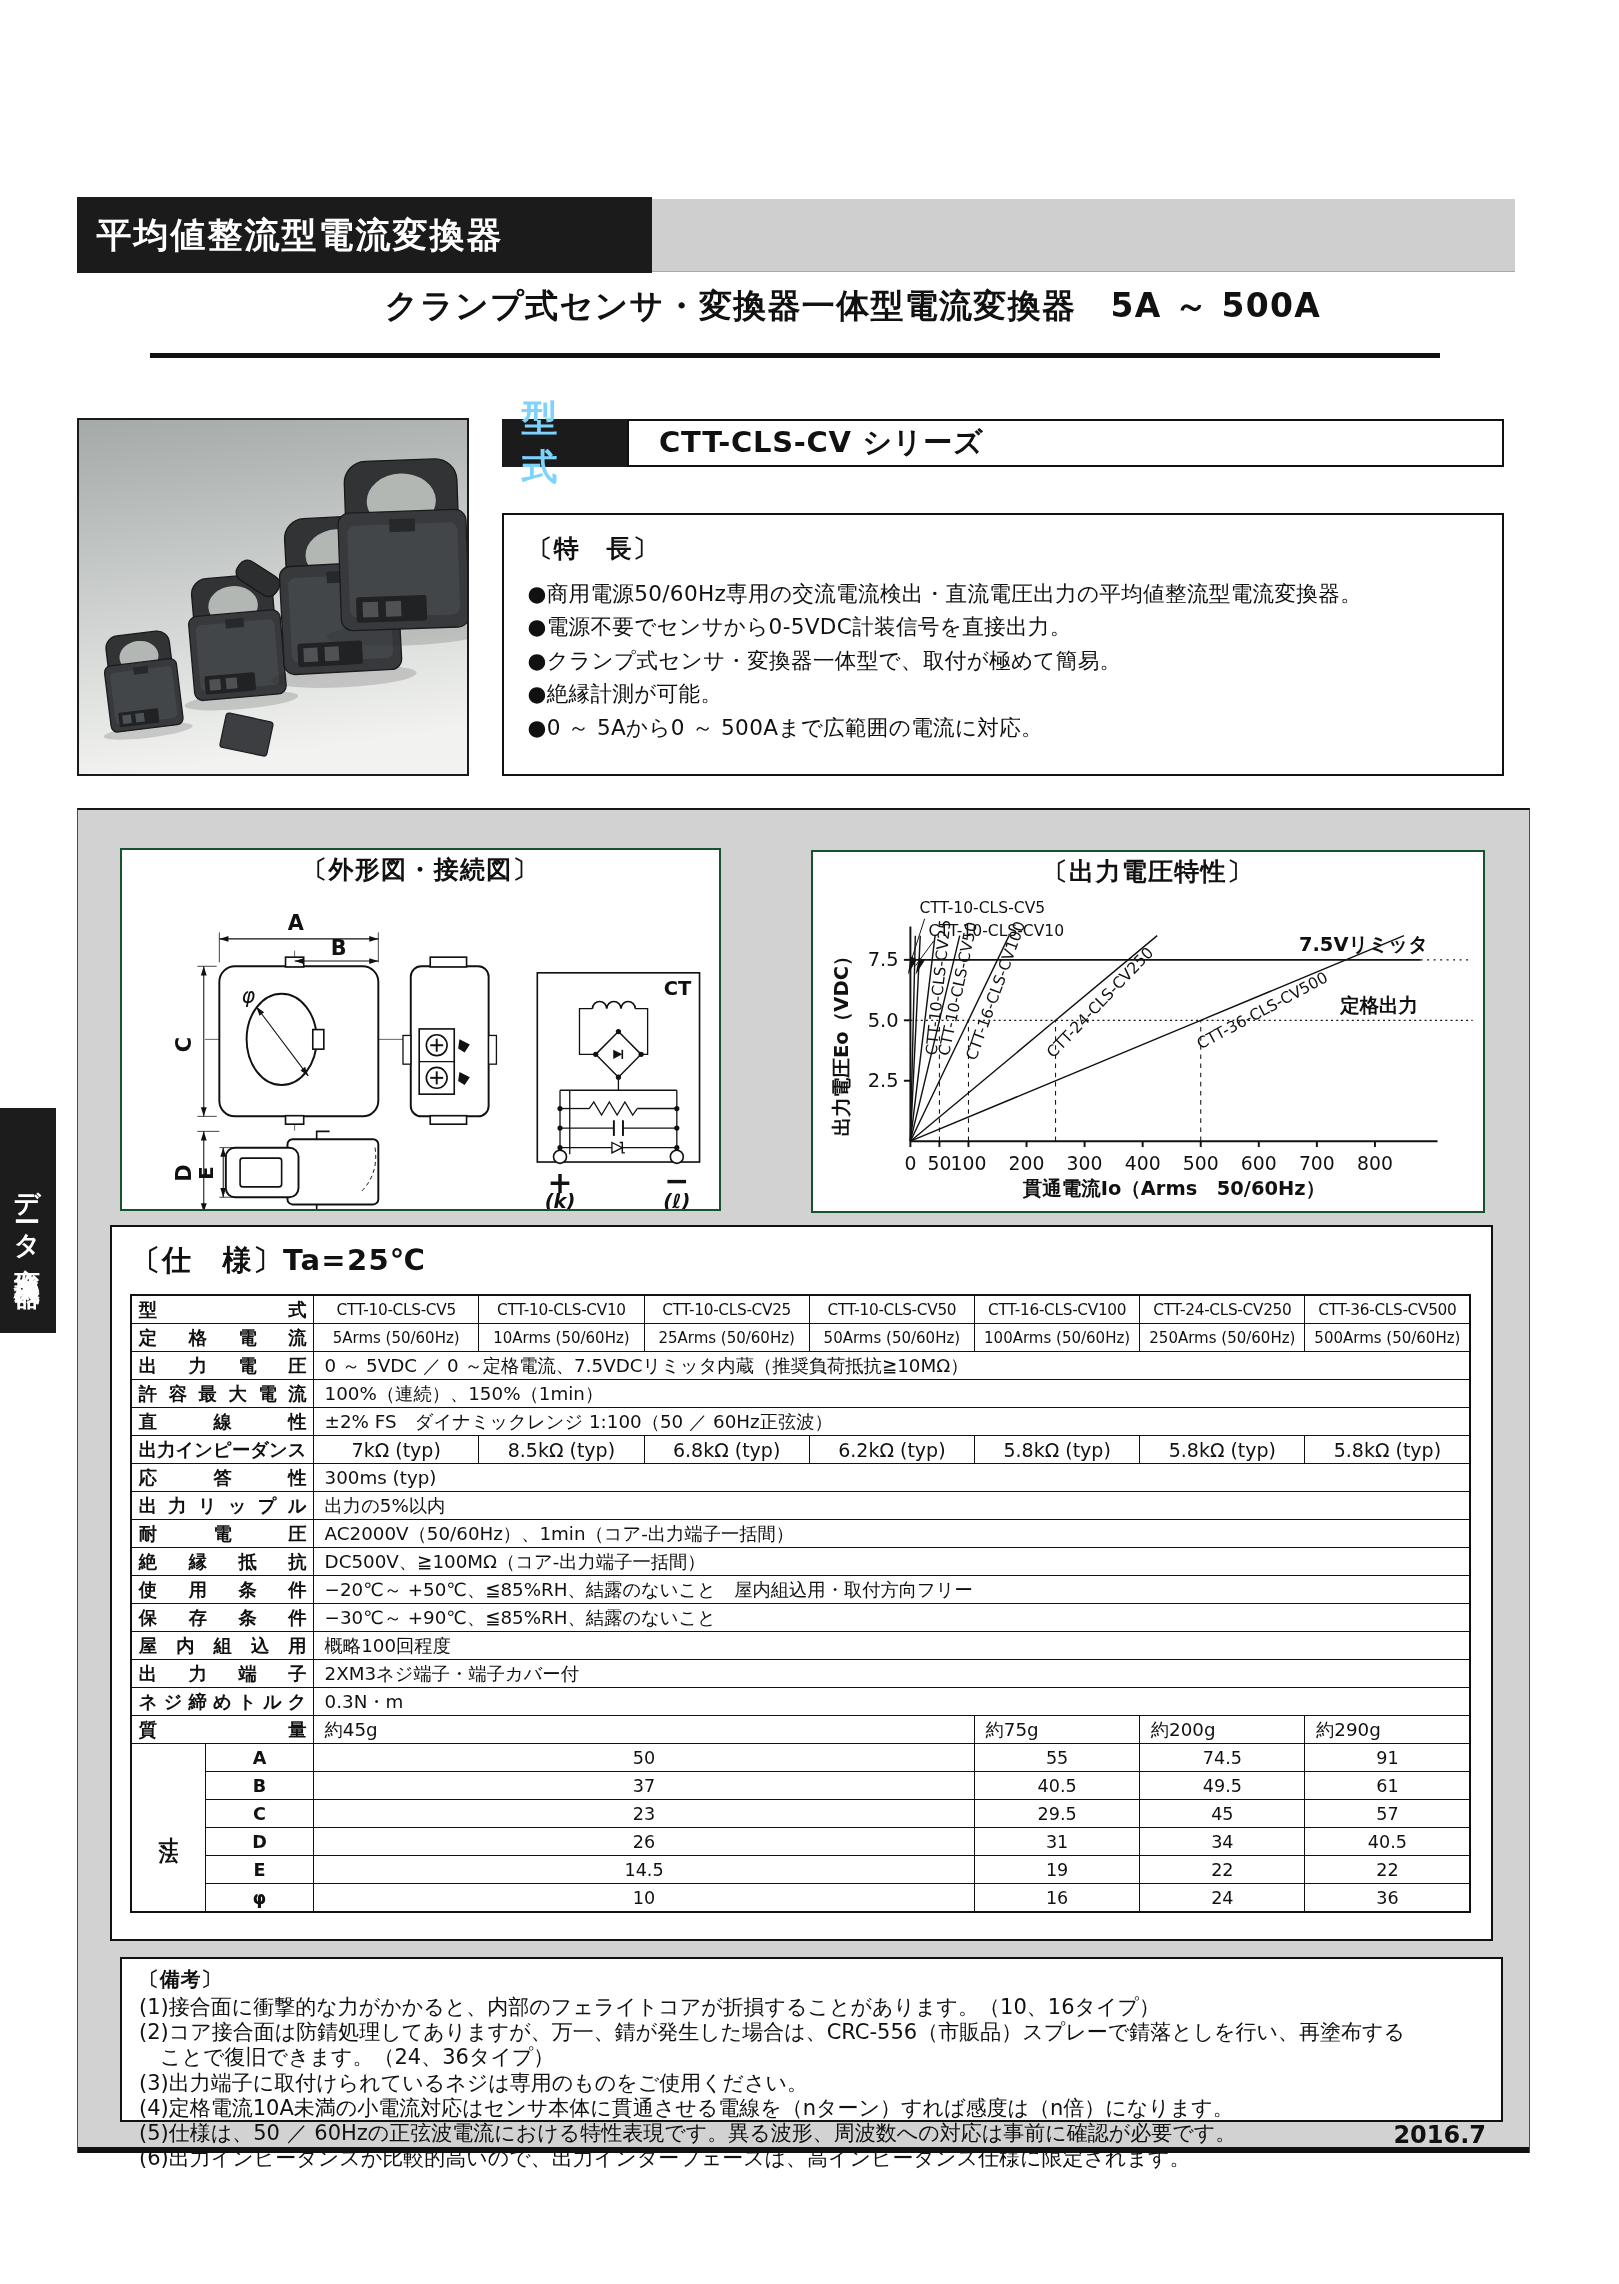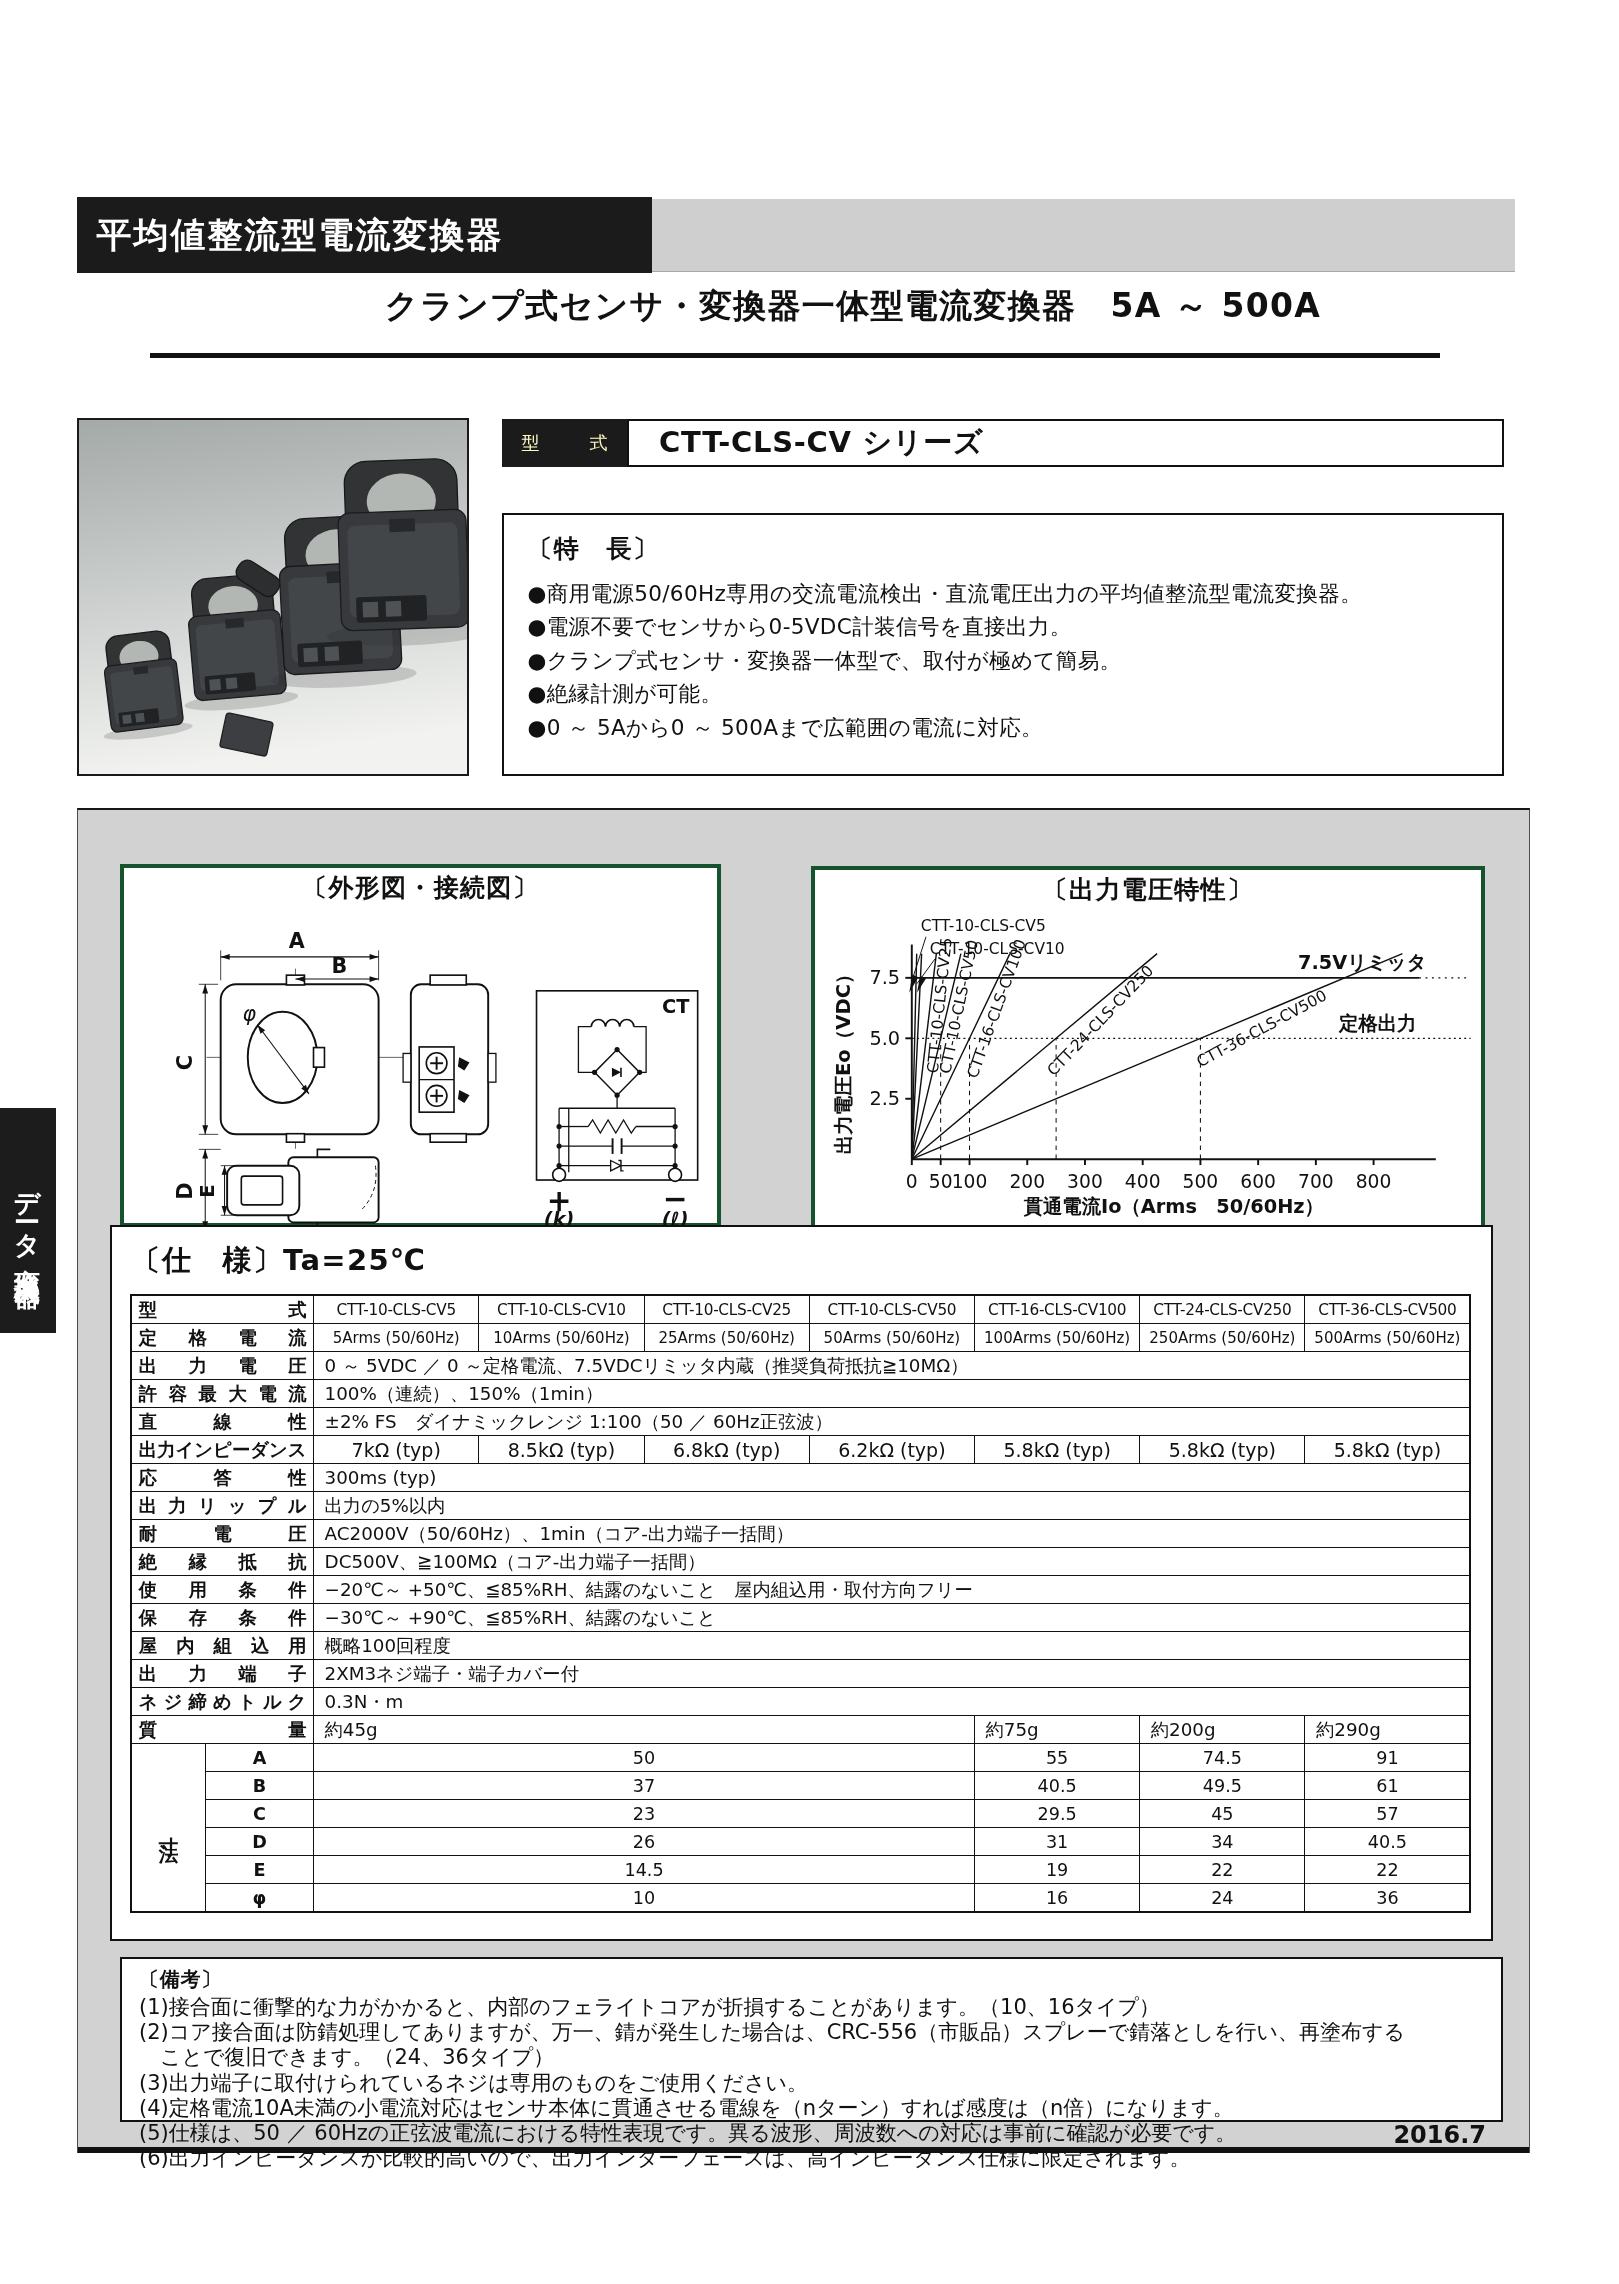--- a/index.html
+++ b/index.html
@@ -23,7 +23,7 @@
 
   
   .model-label{left:502px;top:419px;width:125px;height:48px;background:#1b1b1b;display:flex;align-items:center;}
-  .model-label span{display:block;width:100%;padding:0 19.6px;color:#fef9c3;font-size:18px;font-weight:400;text-align:justify;text-align-last:justify;}
+  .model-label span{display:block;width:100%;padding:0 19.6px;color:#7dd3fc;font-size:36px;font-weight:700;text-align:justify;text-align-last:justify;}
   .model-value{left:627px;top:419px;width:877px;height:48px;border:2px solid #111;box-sizing:border-box;background:#fff;display:flex;align-items:center;}
   .model-value span{font-size:29px;font-weight:600;padding-left:30px;letter-spacing:0.7px;}
 

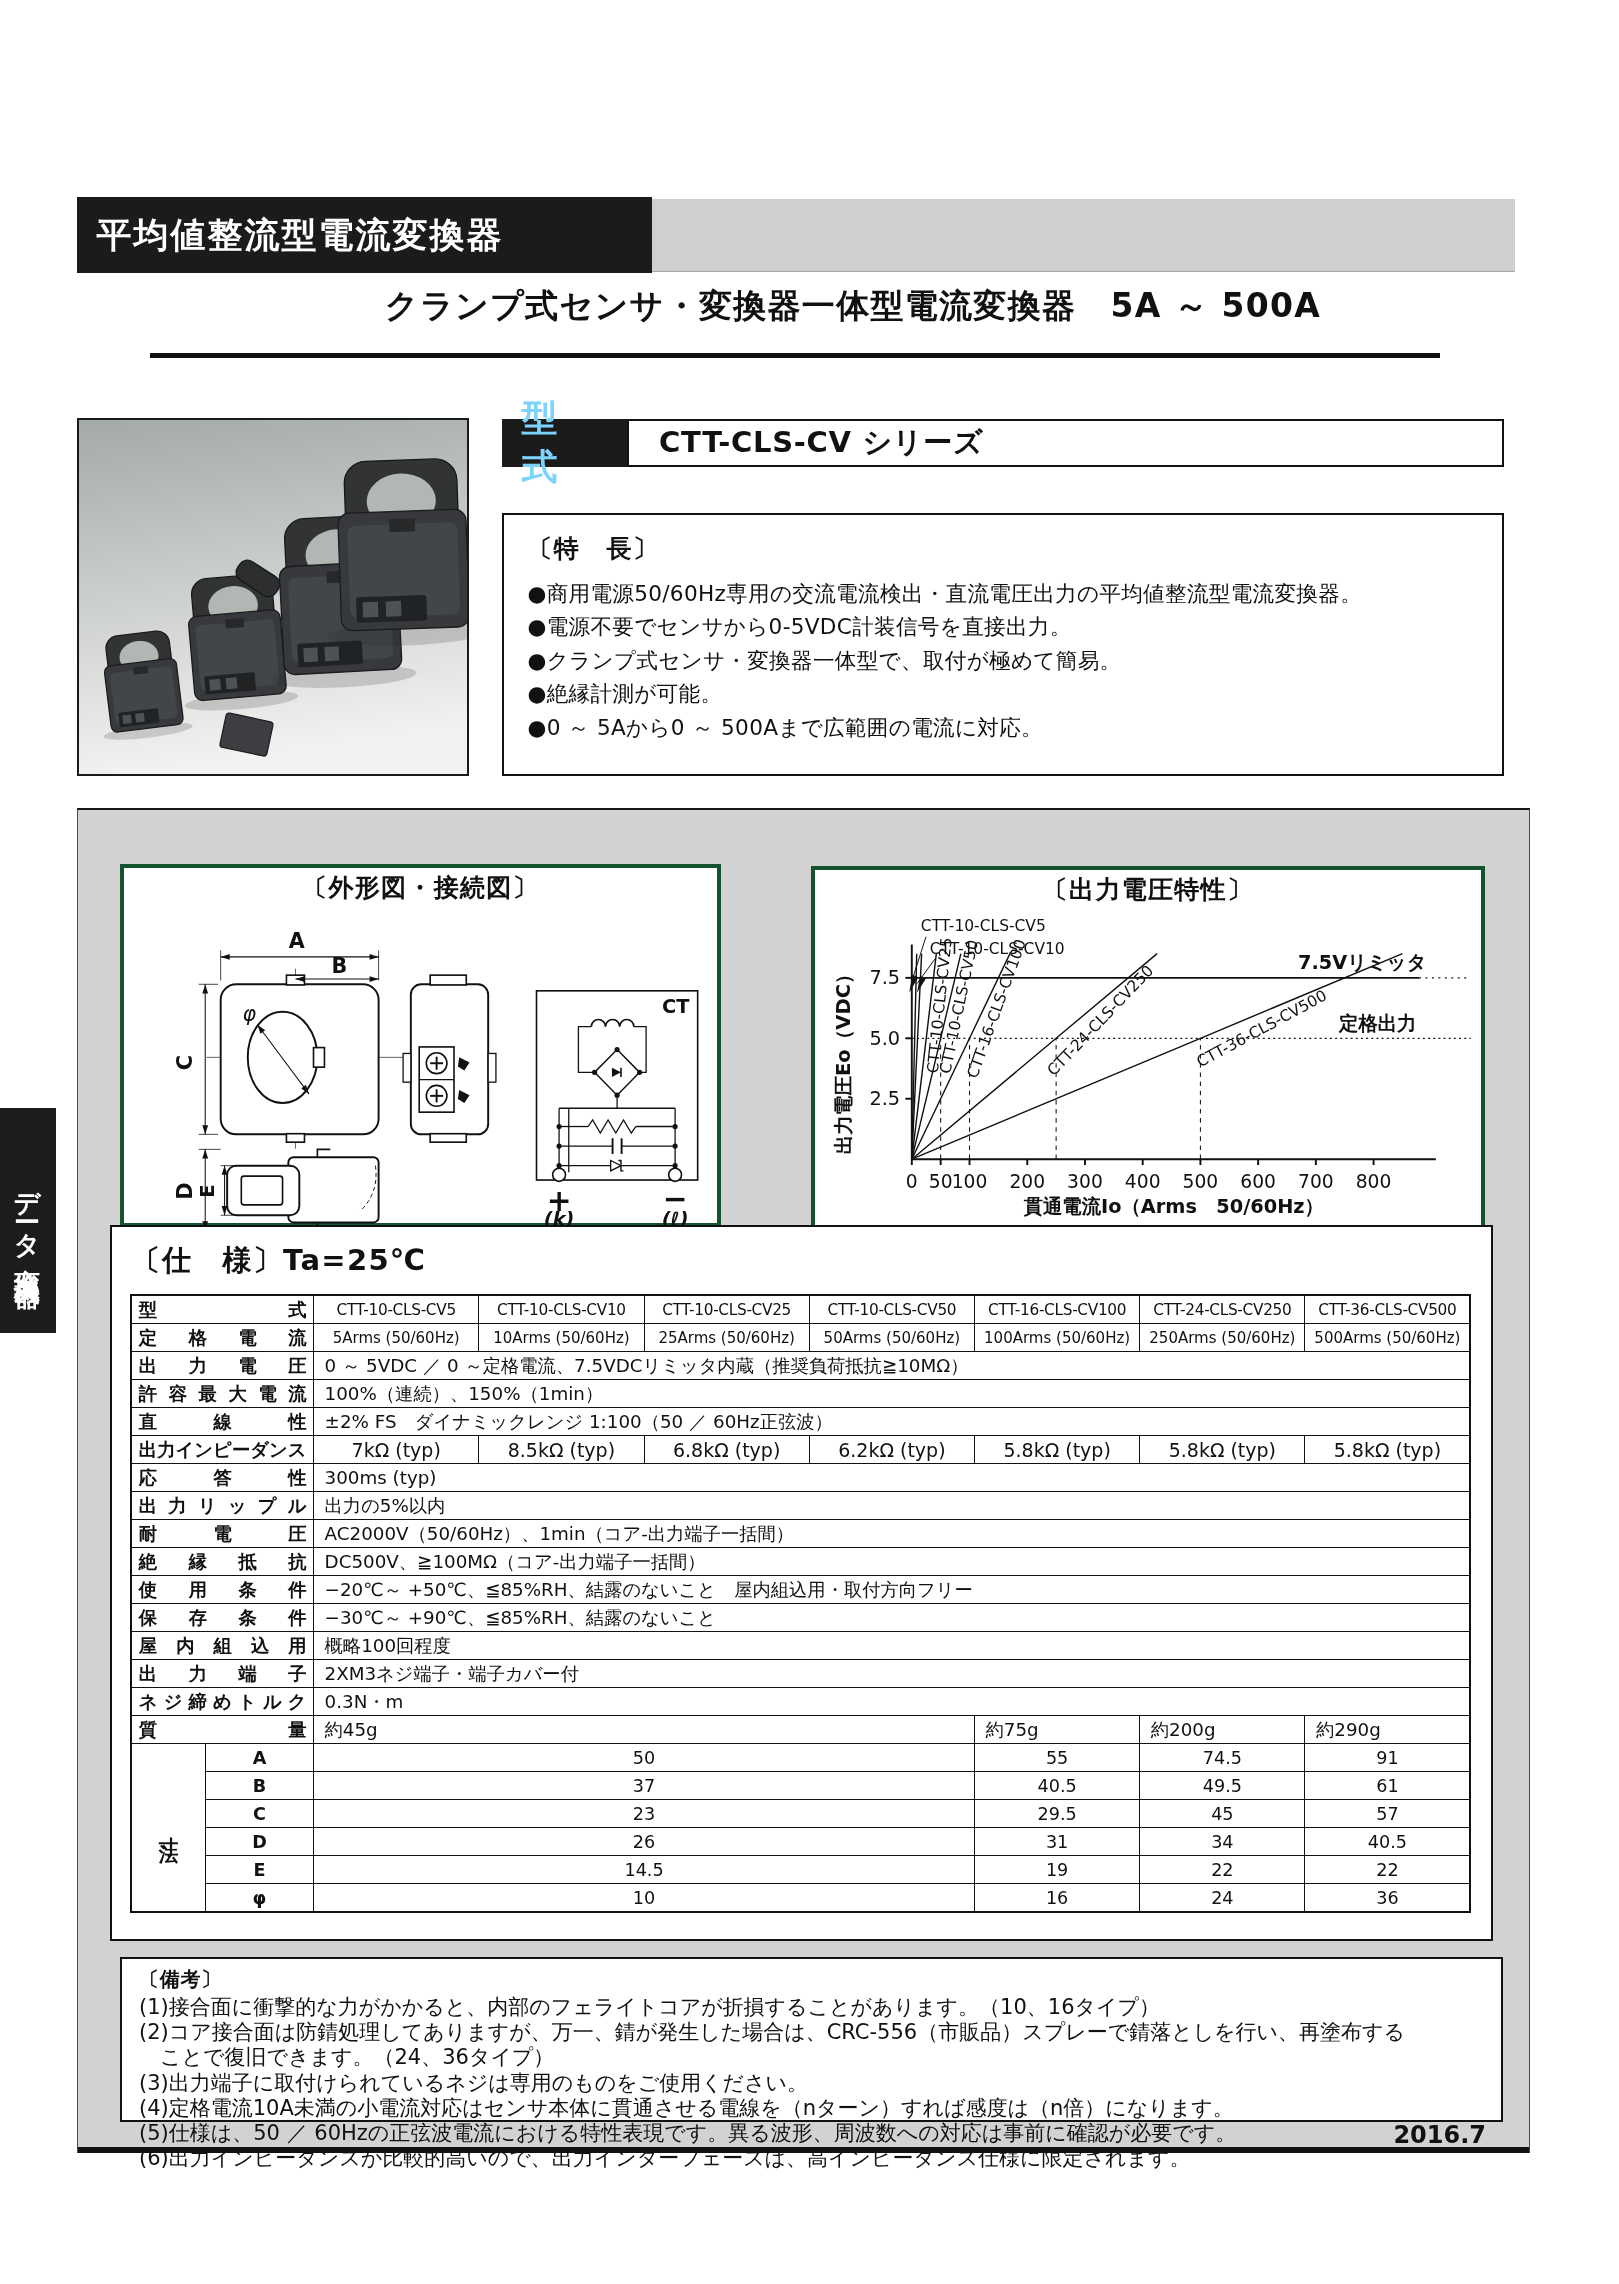--- a/index.html
+++ b/index.html
@@ -36,7 +36,7 @@
   .gray-panel{left:77px;top:808px;width:1453px;height:1345px;background:#d2d2d2;border-top:2px solid #161616;border-left:1.3px solid #4a4a4a;border-right:1.3px solid #4a4a4a;box-sizing:border-box;}
   .bottom-rule{left:0;bottom:0;width:100%;height:6.5px;background:#111;}
 
-  .white-box{background:#fff;border:4px solid #14532d;box-sizing:border-box;margin-top:16px;}
+  .white-box{background:#fff;border:2px solid #14532d;box-sizing:border-box;}
   .outline-box{left:42px;top:38px;width:601px;height:363px;}
   .chart-box{left:733px;top:40px;width:674px;height:363px;}
   .box-title{height:38px;display:flex;align-items:center;justify-content:center;font-size:25px;font-weight:700;letter-spacing:1.3px;}

